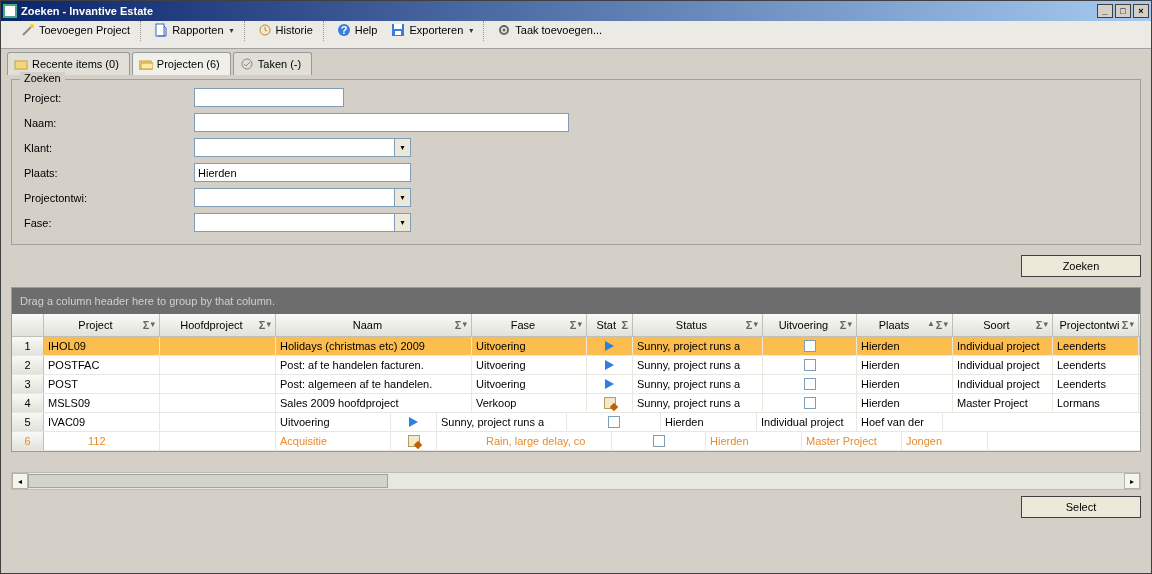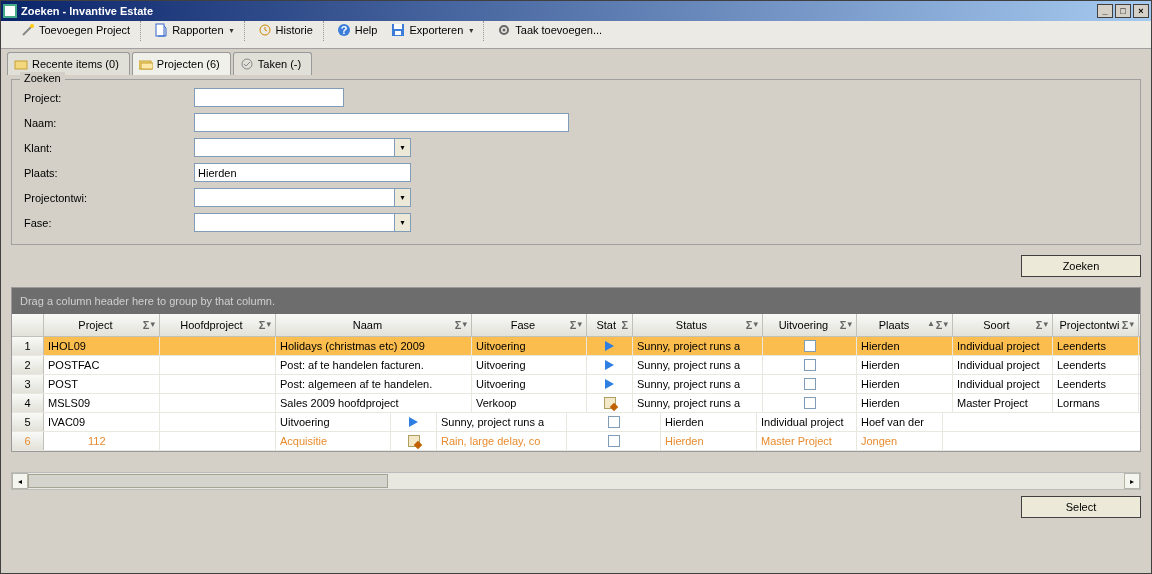--- a/index.html
+++ b/index.html
@@ -385,7 +385,7 @@
           <div class="gc" style="width: 46px; justify-content: center;">
             <span class="edit-ico"></span>
           </div>
-          <div class="gc" style="width: 130px;">Rain, large delay, co</div>
+          <div class="gc" style="width: 130px; margin-left: 45px;">Rain, large delay, co</div>
           <div class="gc" style="width: 94px; justify-content: center;">
             <span class="checkbox"></span>
           </div>

